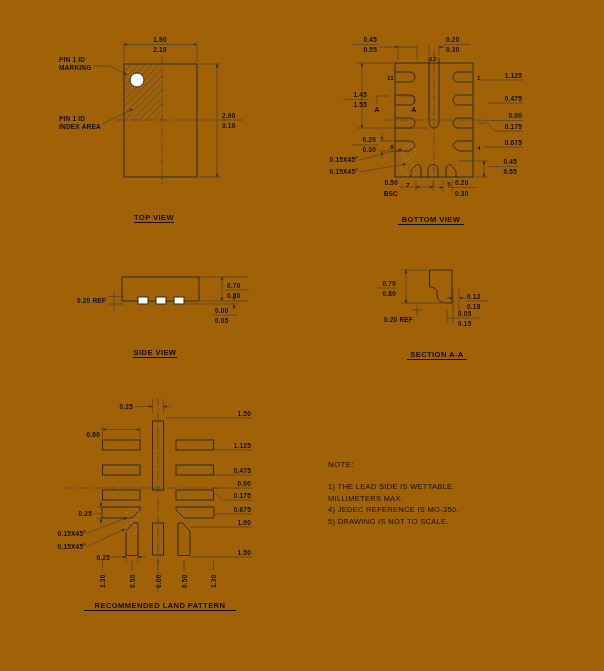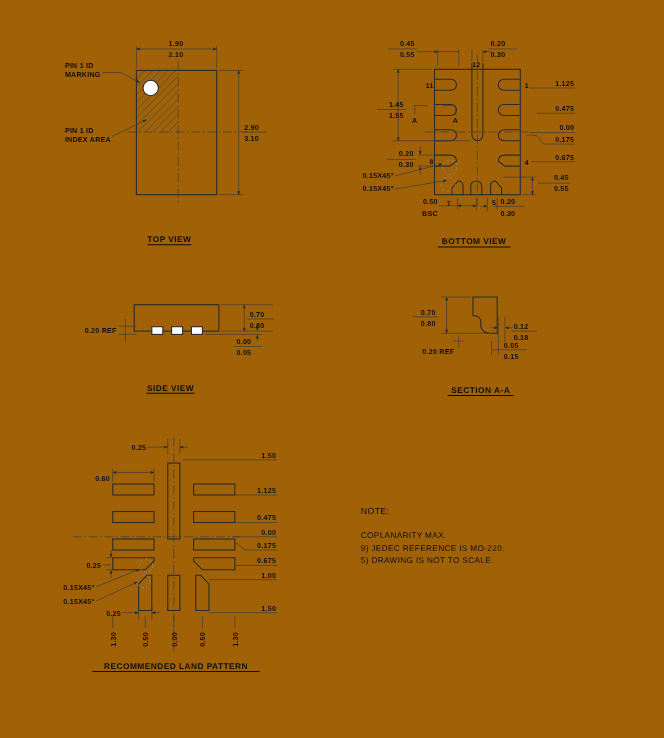--- a/index.html
+++ b/index.html
@@ -275,6 +275,7 @@
 
   <div class="note">
     <div class="note-title">NOTE:</div>
+    <div>1) THE LEAD SIDE IS WETTABLE.</div>
     <div>COPLANARITY MAX.</div>
     <div>9) JEDEC REFERENCE IS MO-220.</div>
     <div>5) DRAWING IS NOT TO SCALE.</div>

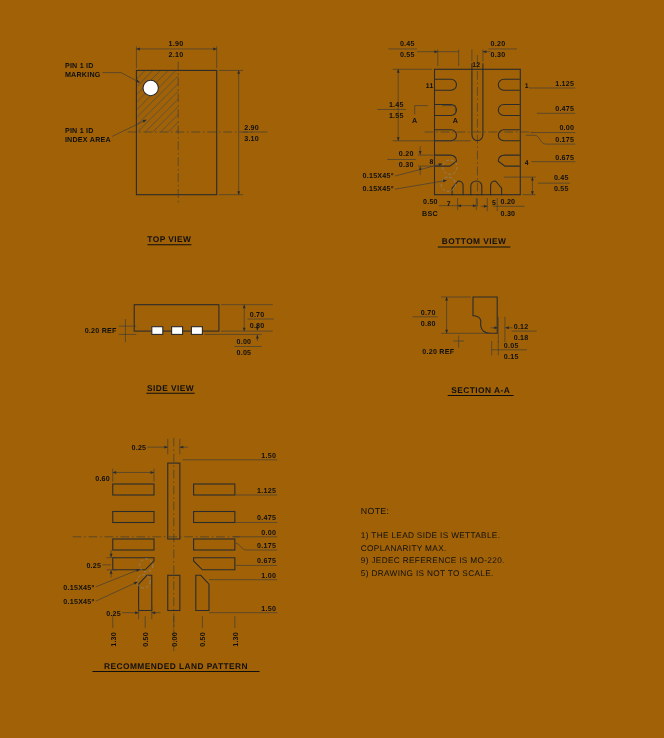--- a/index.html
+++ b/index.html
@@ -276,7 +276,7 @@
   <div class="note">
     <div class="note-title">NOTE:</div>
     <div>1) THE LEAD SIDE IS WETTABLE.</div>
-    <div>COPLANARITY MAX.</div>
+    <div>MILLIMETERS MAX.</div>
     <div>9) JEDEC REFERENCE IS MO-220.</div>
     <div>5) DRAWING IS NOT TO SCALE.</div>
   </div>

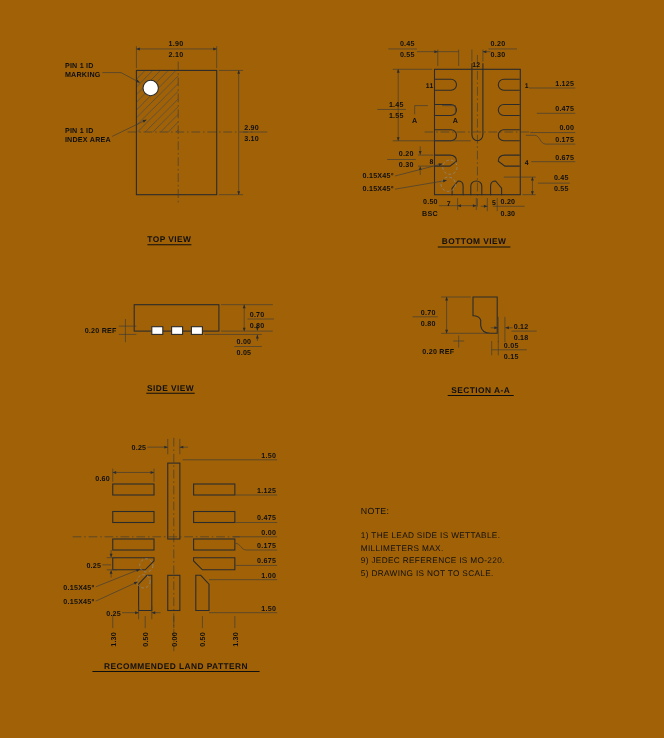--- a/index.html
+++ b/index.html
@@ -277,7 +277,7 @@
     <div class="note-title">NOTE:</div>
     <div>1) THE LEAD SIDE IS WETTABLE.</div>
     <div>MILLIMETERS MAX.</div>
-    <div>9) JEDEC REFERENCE IS MO-220.</div>
+    <div>4) JEDEC REFERENCE IS MO-350.</div>
     <div>5) DRAWING IS NOT TO SCALE.</div>
   </div>
 

